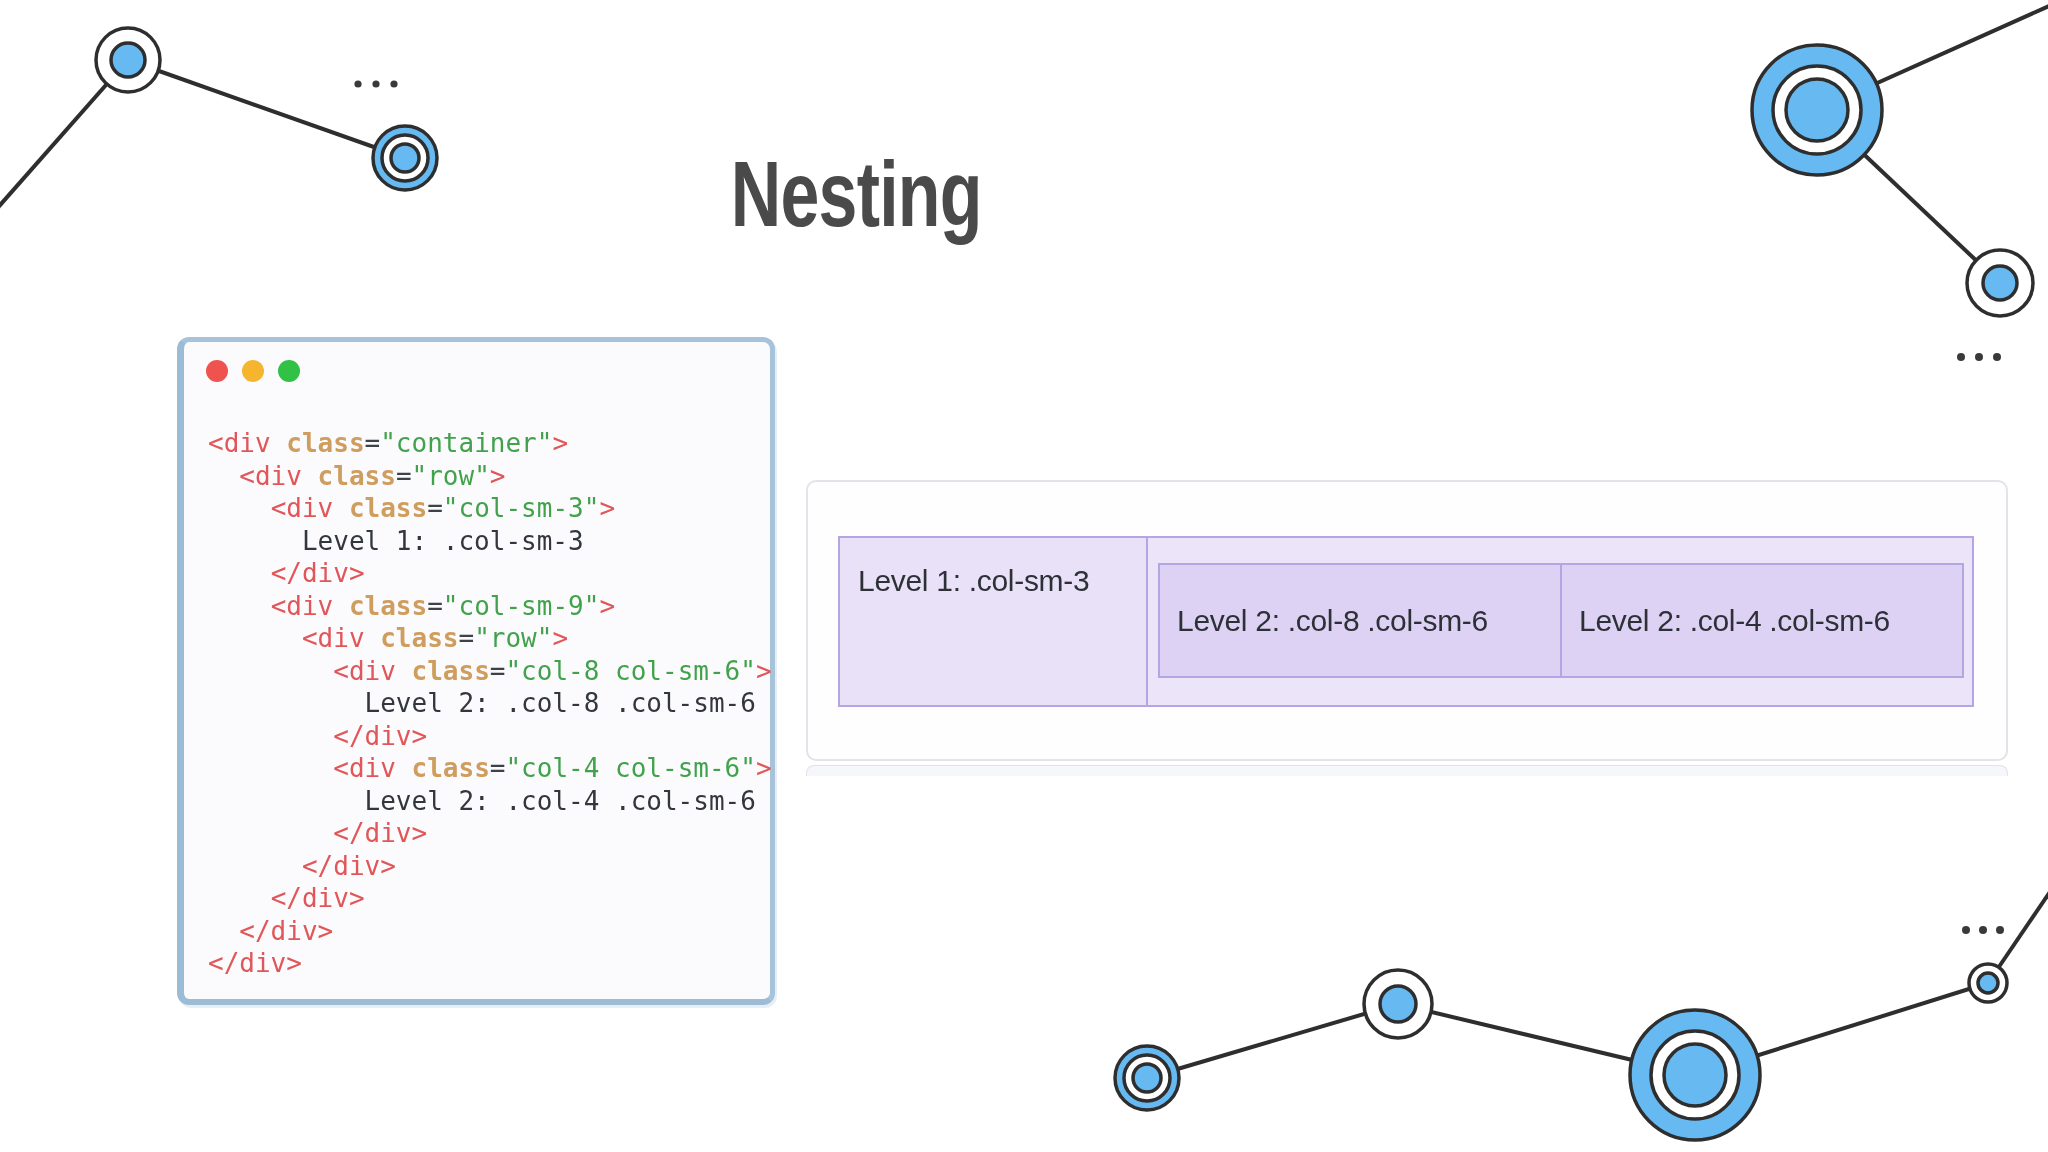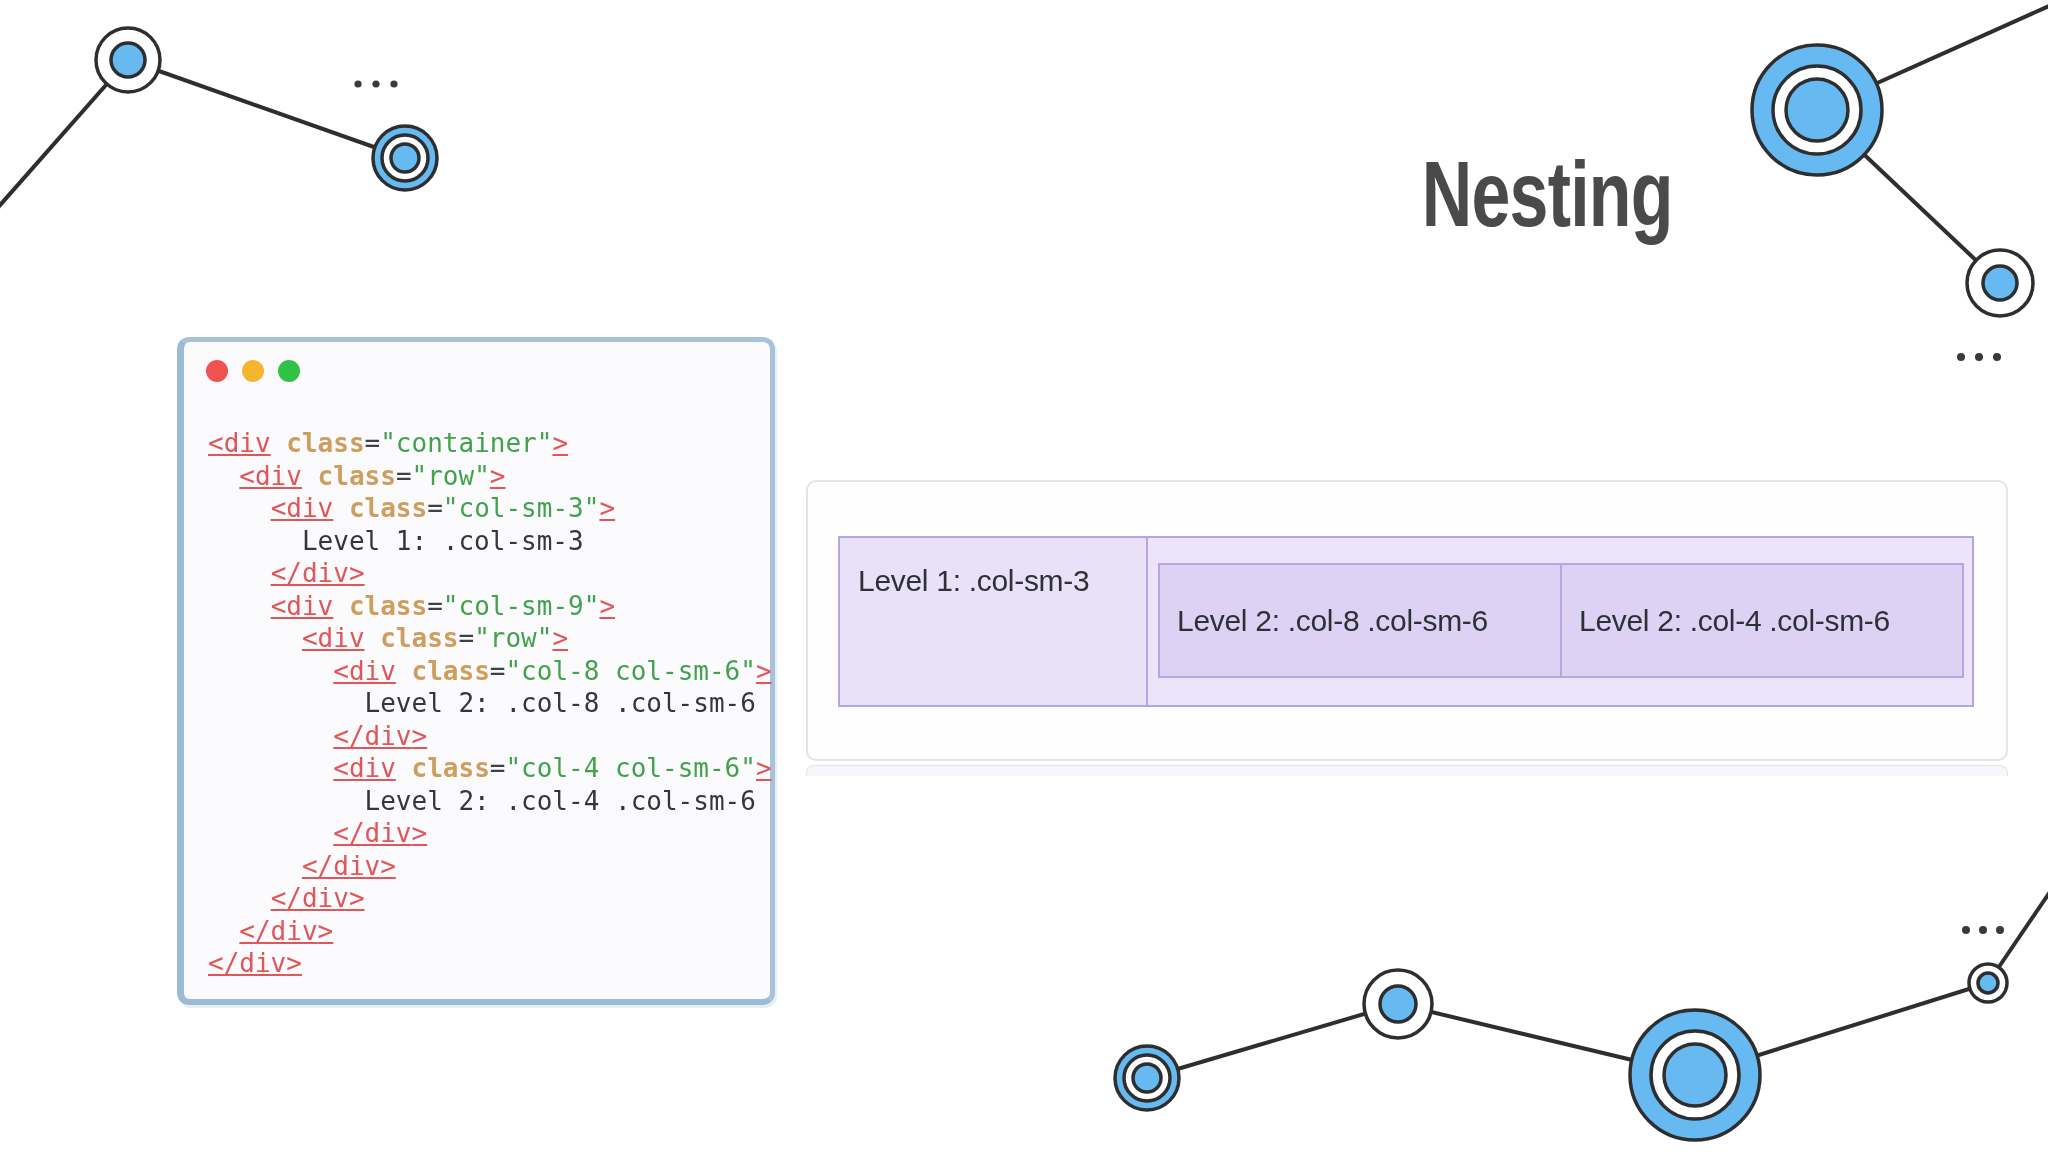--- a/index.html
+++ b/index.html
@@ -10,7 +10,7 @@
   
   #deco{position:absolute;left:0;top:0;width:2048px;height:1152px;z-index:0;}
   
-  .title-wrap{position:absolute;left:0;top:80px;width:1712px;text-align:right;z-index:2;}
+  .title-wrap{position:absolute;left:0;top:80px;width:1712px;text-align:center;z-index:2;}
   .title{
     display:inline-block;font-size:92px;font-weight:700;color:var(--title-color,#4a4a4a);
     letter-spacing:-1px;transform:scaleX(.76);transform-origin:center;

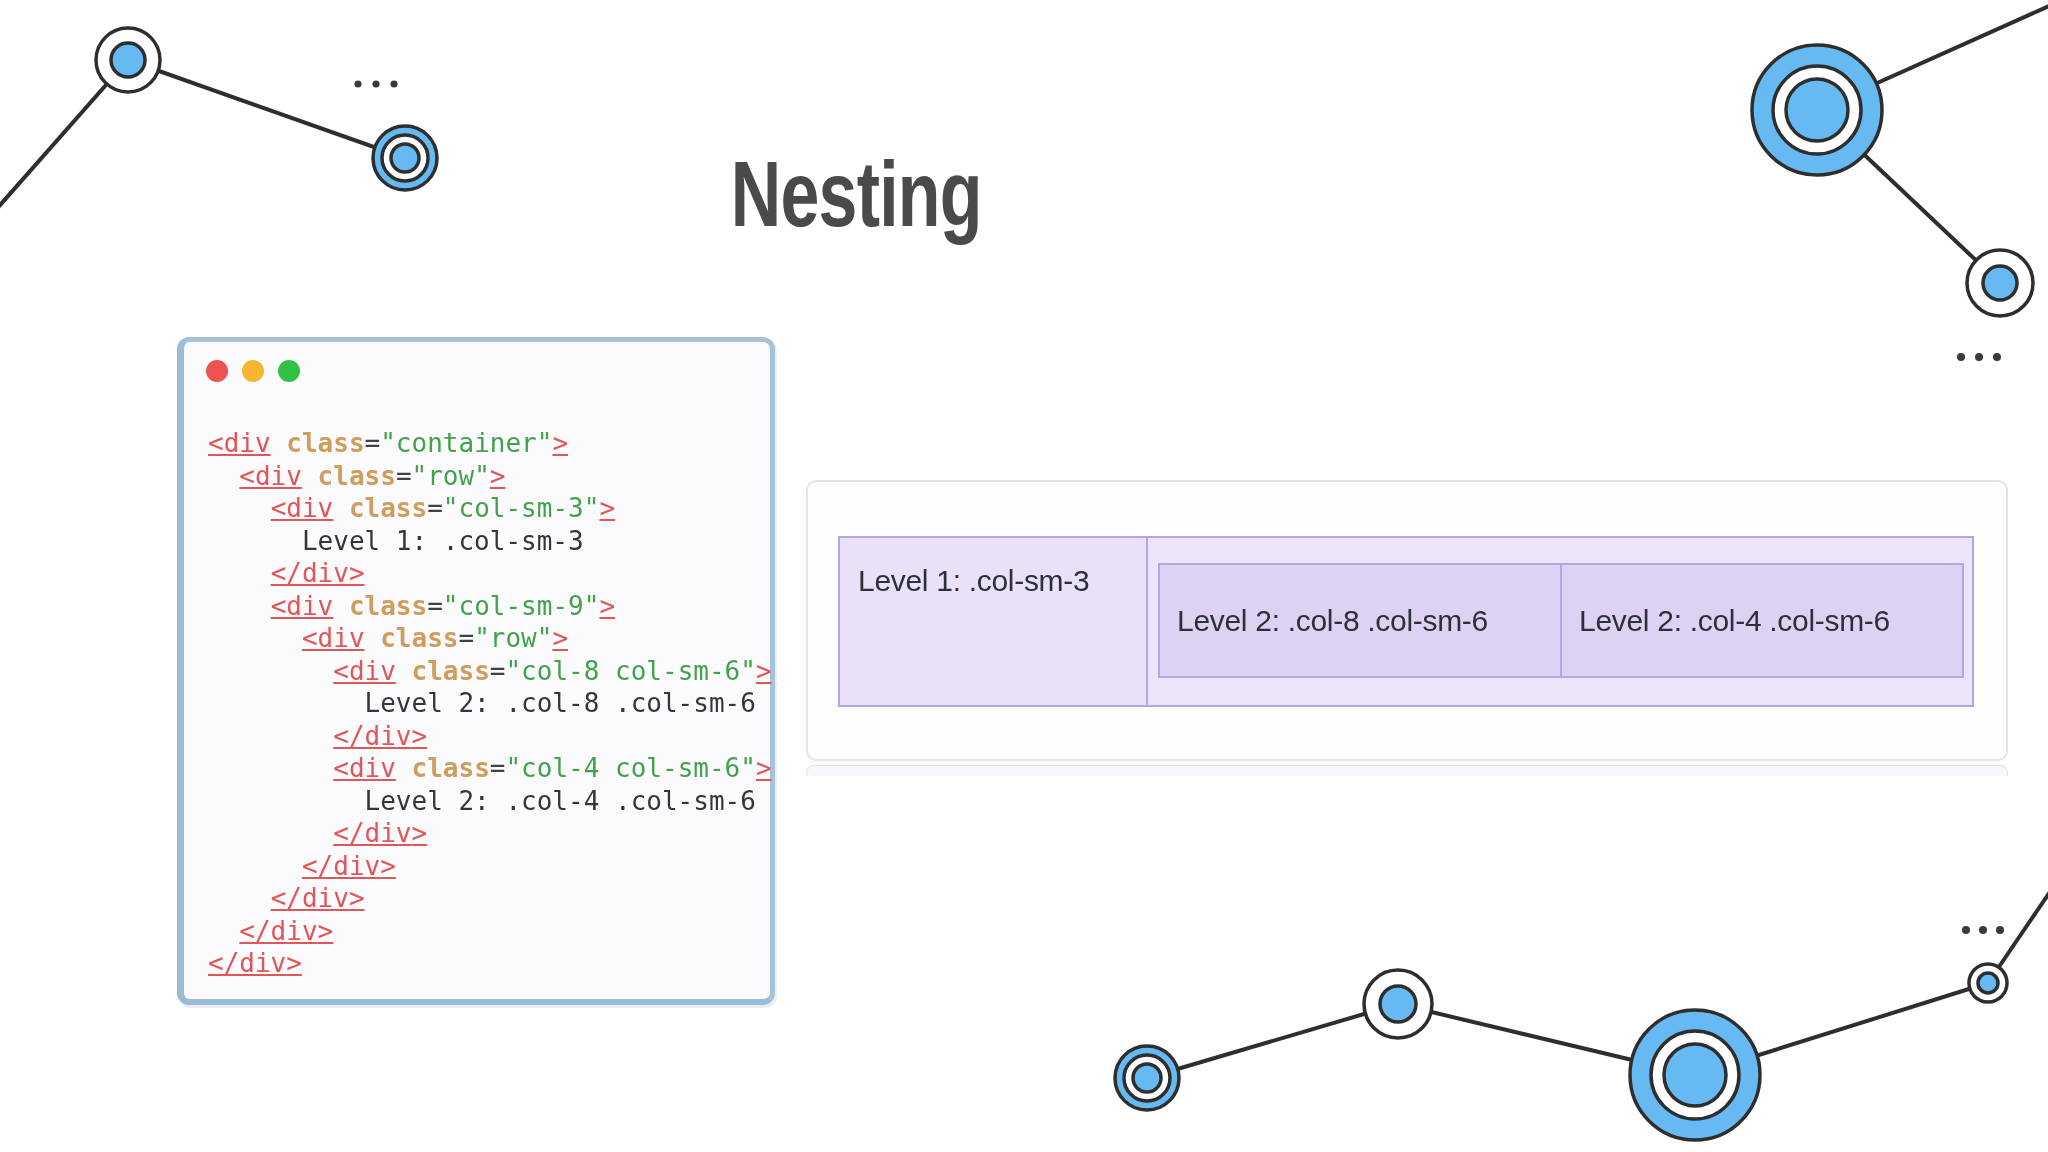--- a/index.html
+++ b/index.html
@@ -32,7 +32,7 @@
     margin:45px 0 0 24px;font-family:"DejaVu Sans Mono","Liberation Mono",monospace;
     font-size:26px;line-height:32.5px;white-space:pre;color:var(--code-text,#33373d);
   }
-  .tok-tag{color:var(--syntax-tag,#e15658);text-decoration:underline;}
+  .tok-tag{color:var(--syntax-tag,#e15658);}
   .tok-attr{color:var(--syntax-attr,#cf9d5d);font-weight:bold;}
   .tok-str{color:var(--syntax-string,#42a24c);}
   .tok-punct{color:var(--syntax-punct,#3d4148);}

